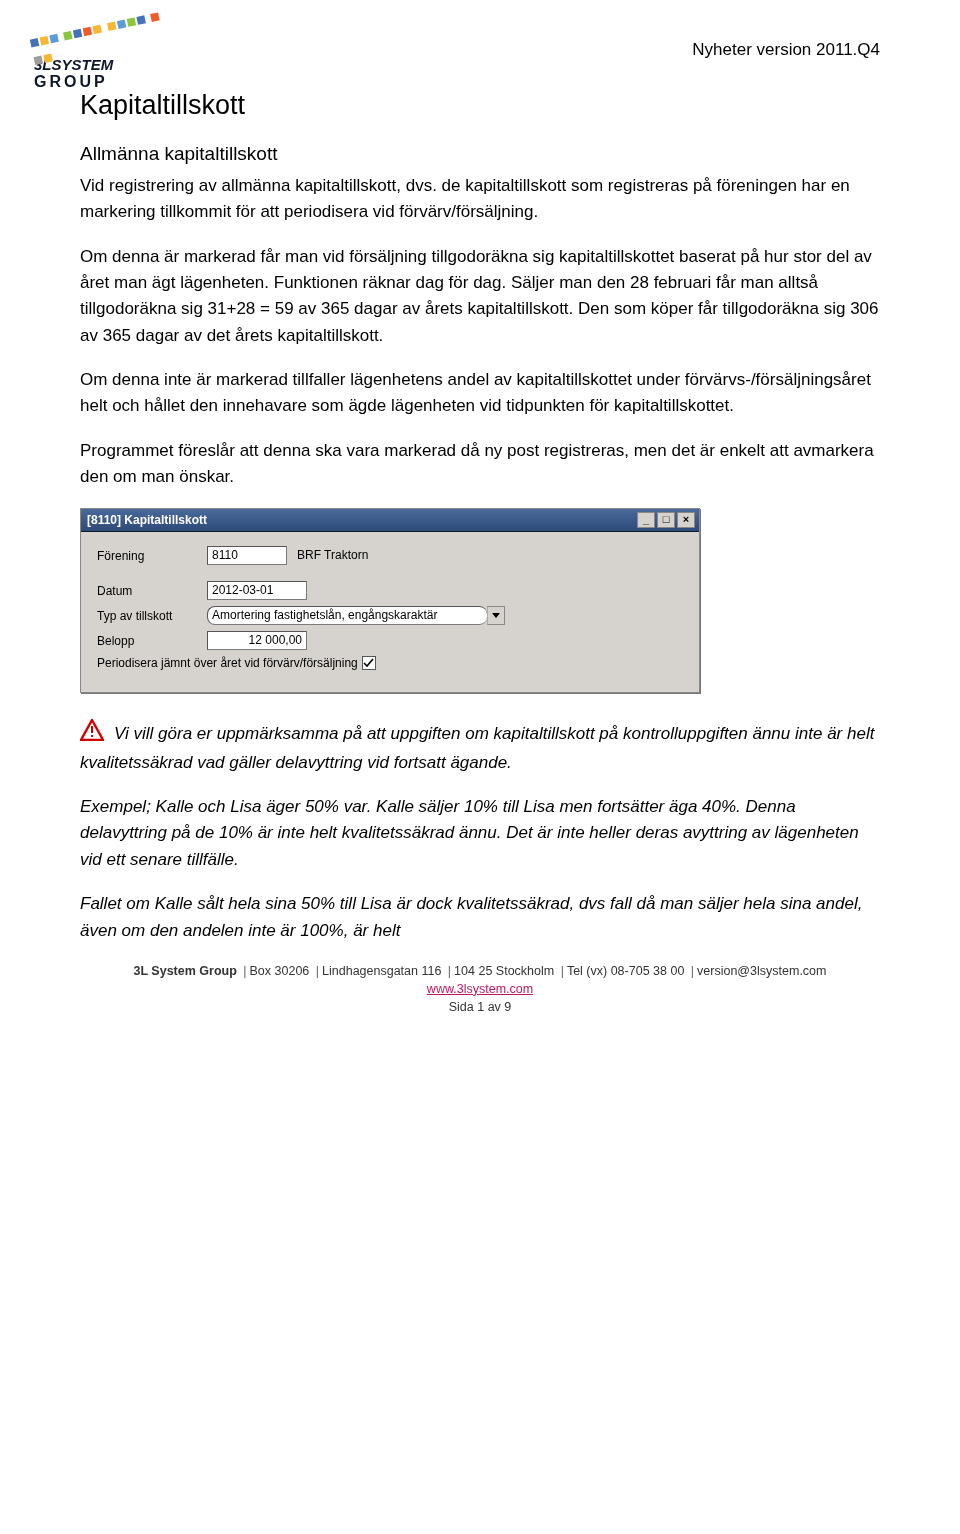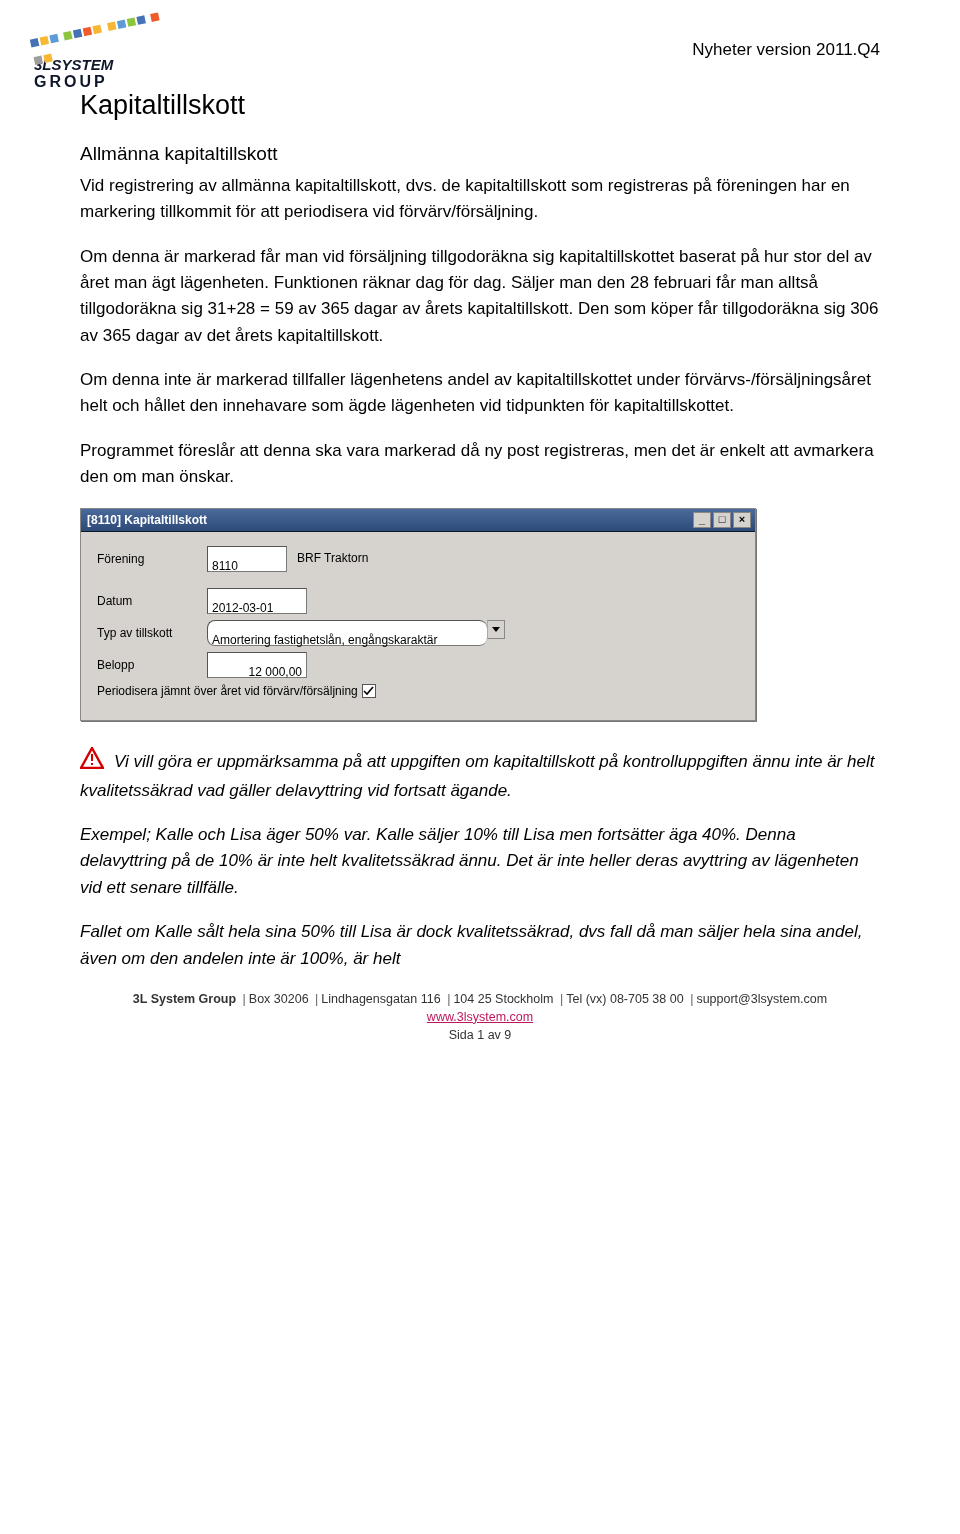--- a/index.html
+++ b/index.html
@@ -73,7 +73,7 @@
 
   
   .dialog {
-    width: 676px;
+    width: 620px;
     margin: 8px 0 26px 0;
     border: 1px solid #888;
     background: #c2410c;

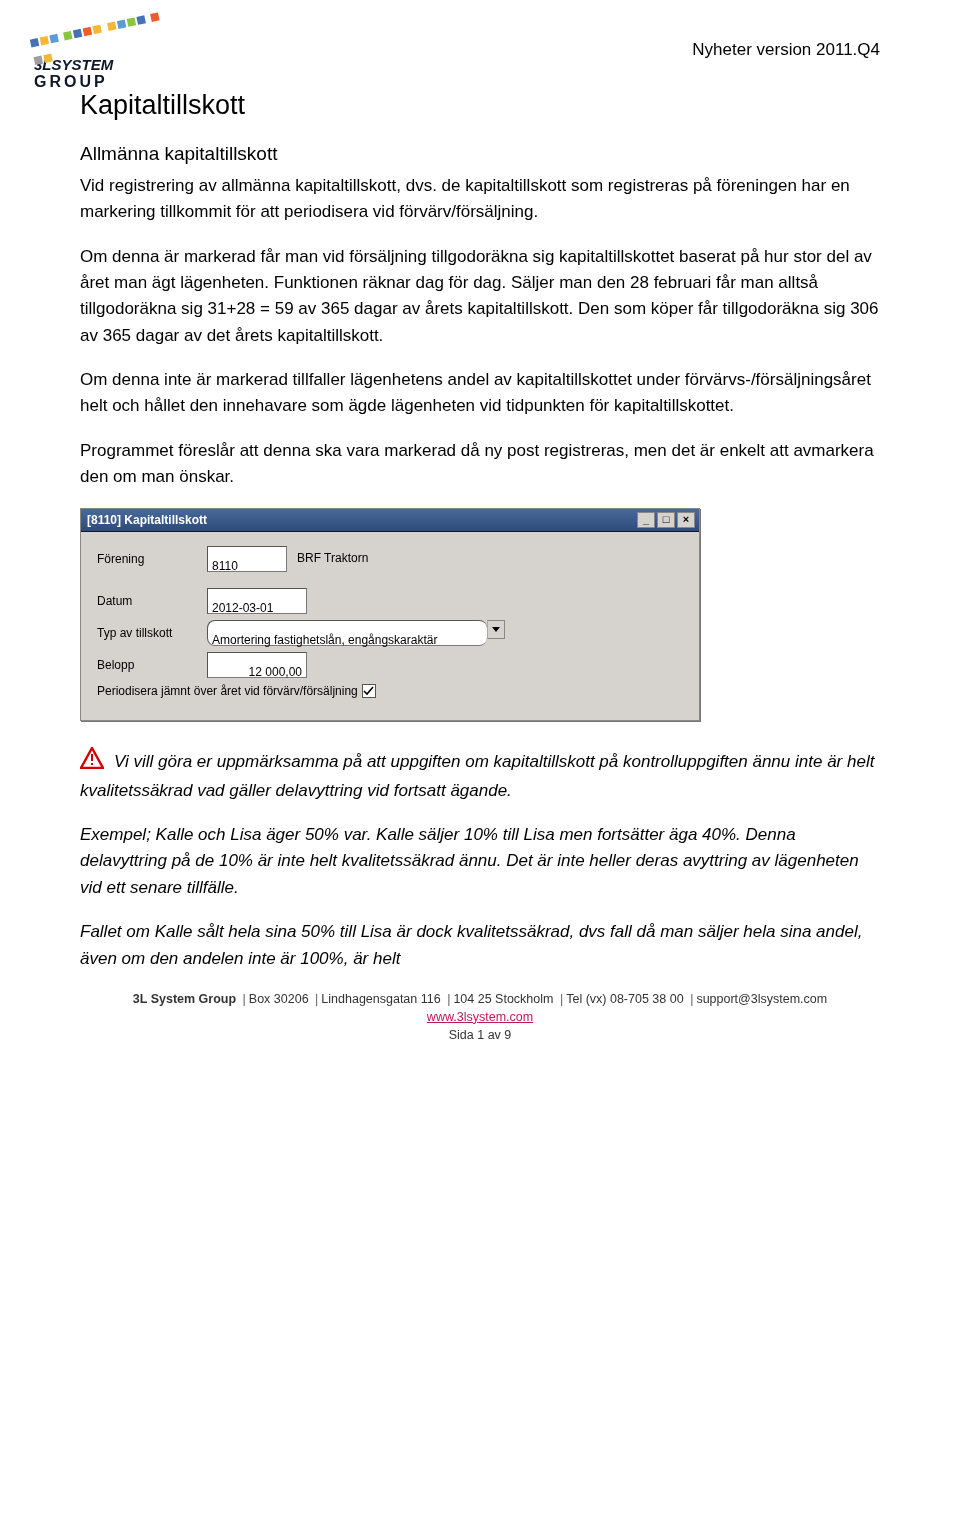--- a/index.html
+++ b/index.html
@@ -124,7 +124,7 @@
     border-left-color: #555;
     height: 19px;
     font-size: 12px;
-    padding: 12px 4px;
+    padding: 1px 4px;
   }
   .dlg-display {
     background: #d6d3ce;

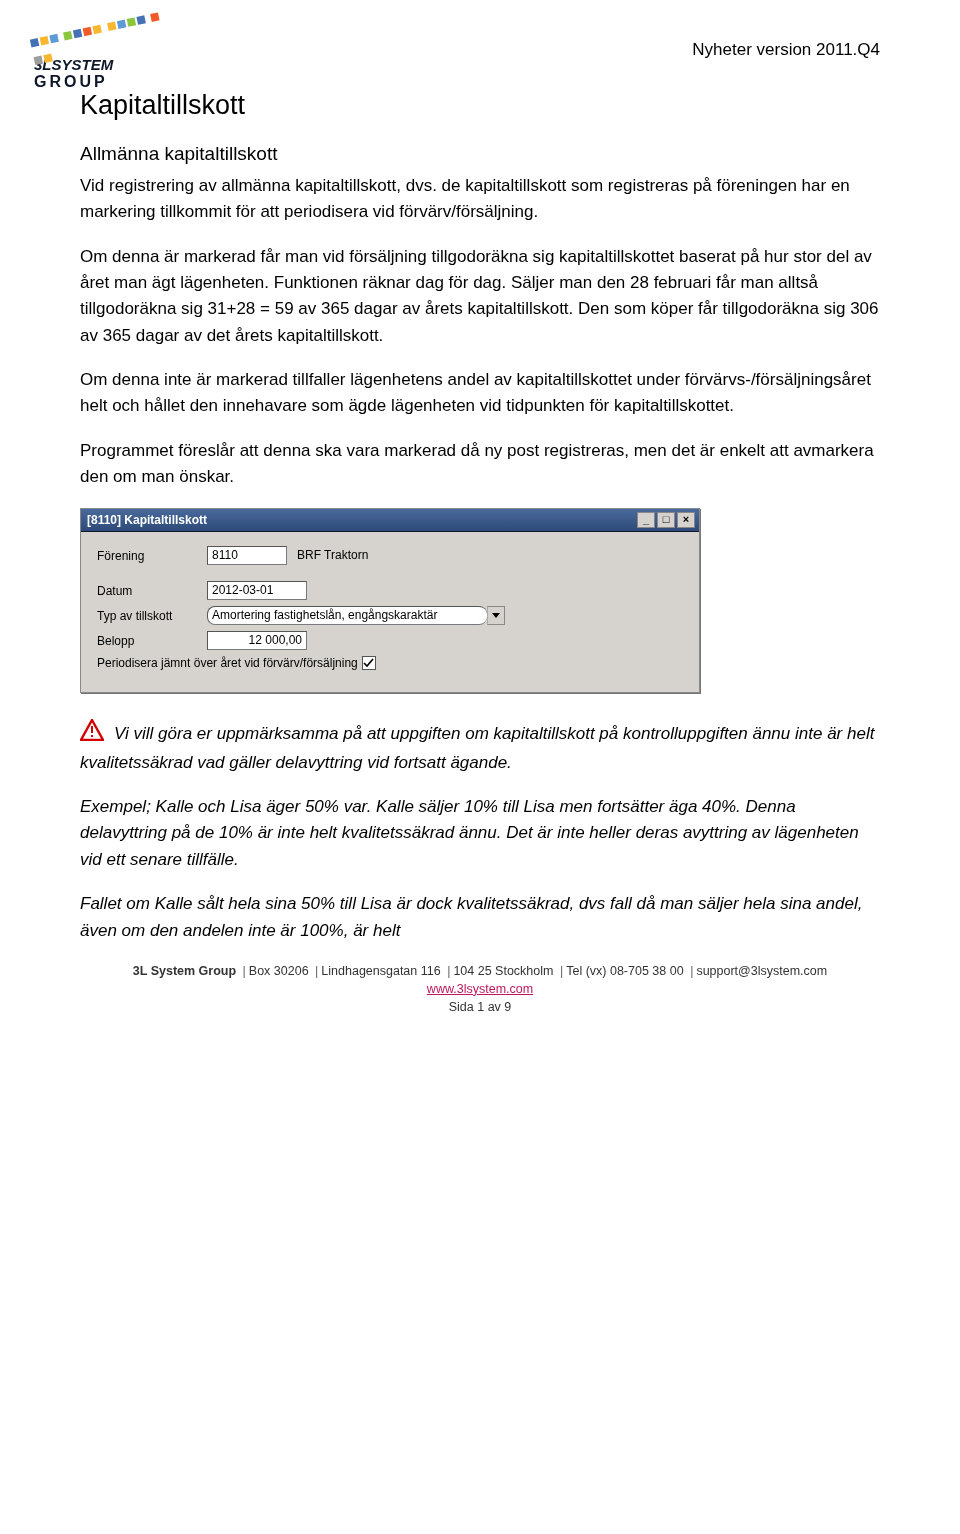--- a/index.html
+++ b/index.html
@@ -273,7 +273,7 @@
       <span class="sep">|</span><span>Lindhagensgatan 116</span>
       <span class="sep">|</span><span>104 25 Stockholm</span>
       <span class="sep">|</span><span>Tel (vx) 08-705 38 00</span>
-      <span class="sep">|</span><span>support@3lsystem.com</span>
+      <span class="sep">|</span><span>version@3lsystem.com</span>
     </div>
     <div class="url"><a href="#">www.3lsystem.com</a></div>
     <div class="pg">Sida 1 av 9</div>

